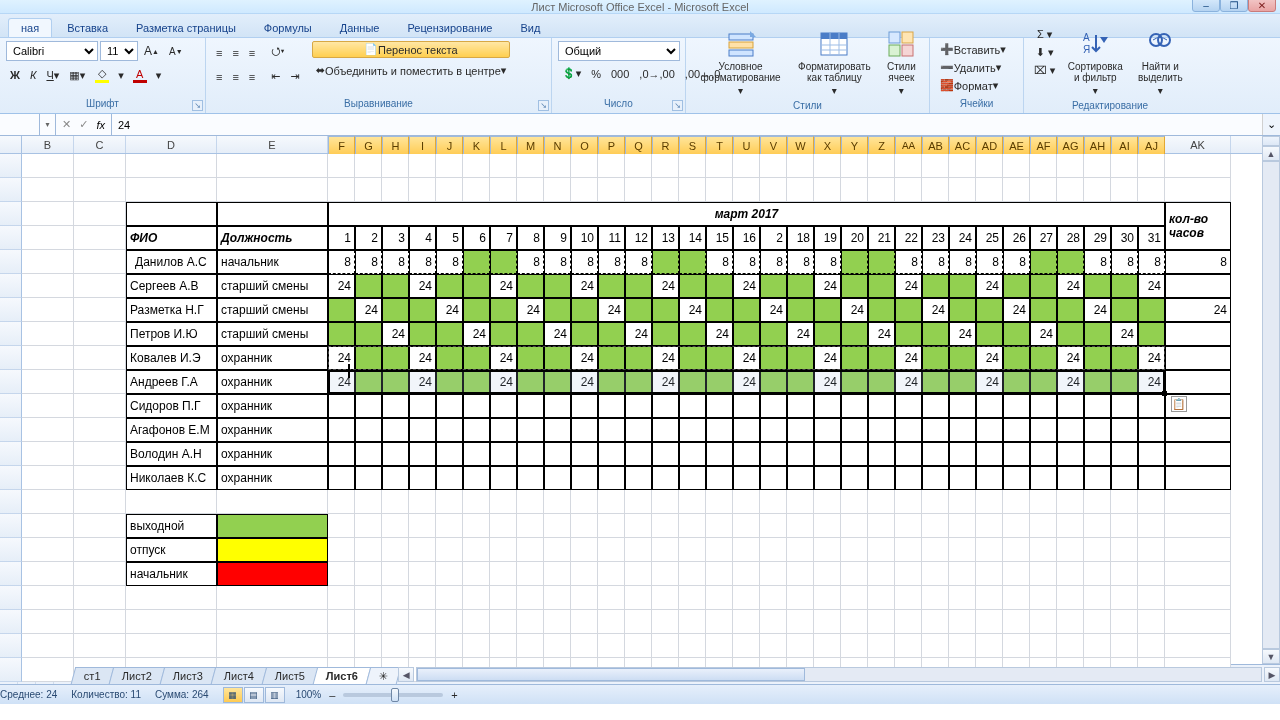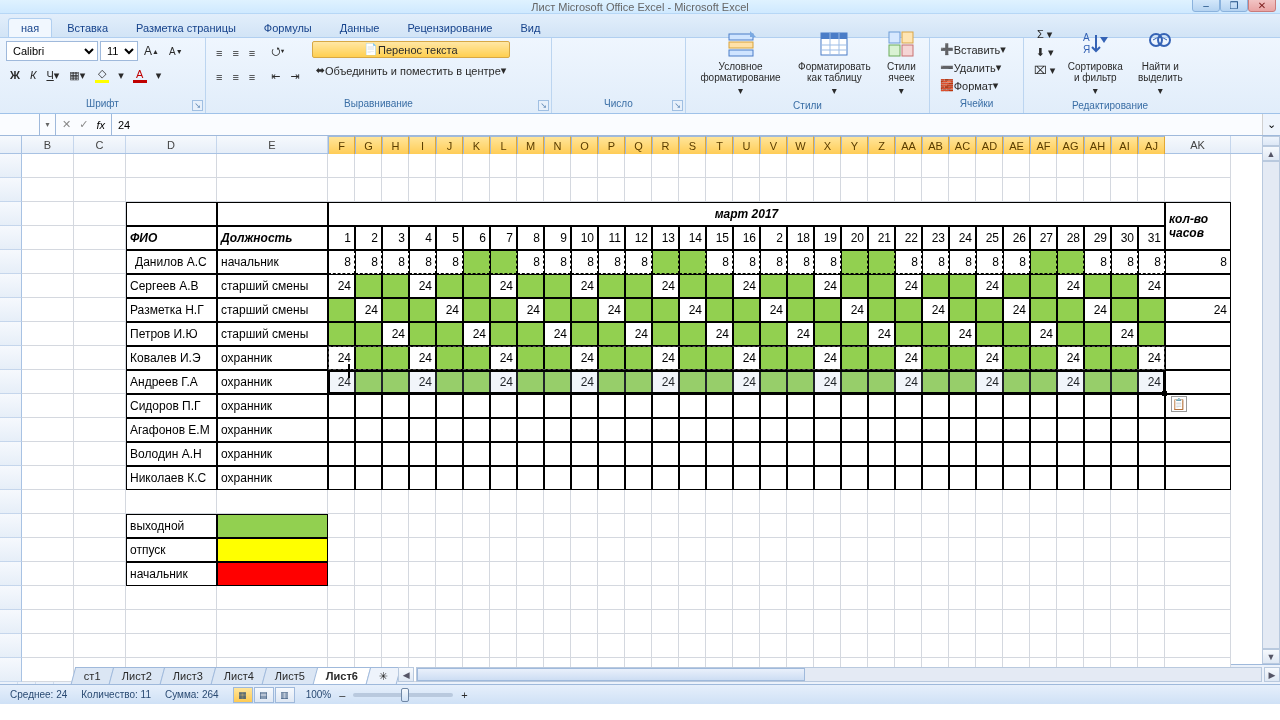--- a/index.html
+++ b/index.html
@@ -183,6 +183,16 @@
   </div>
 
   <div class="group" style="width:134px">
+    <div class="content vstack" style="gap:4px">
+      <select class="sel" style="width:122px"><option>Общий</option></select>
+      <div class="hstack">
+        <span class="bbtn">💲▾</span>
+        <span class="bbtn">%</span>
+        <span class="bbtn">000</span>
+        <span class="bbtn">,0→,00</span>
+        <span class="bbtn">,00→,0</span>
+      </div>
+    </div>
     <div class="label">Число</div>
     <div class="launcher">↘</div>
   </div>

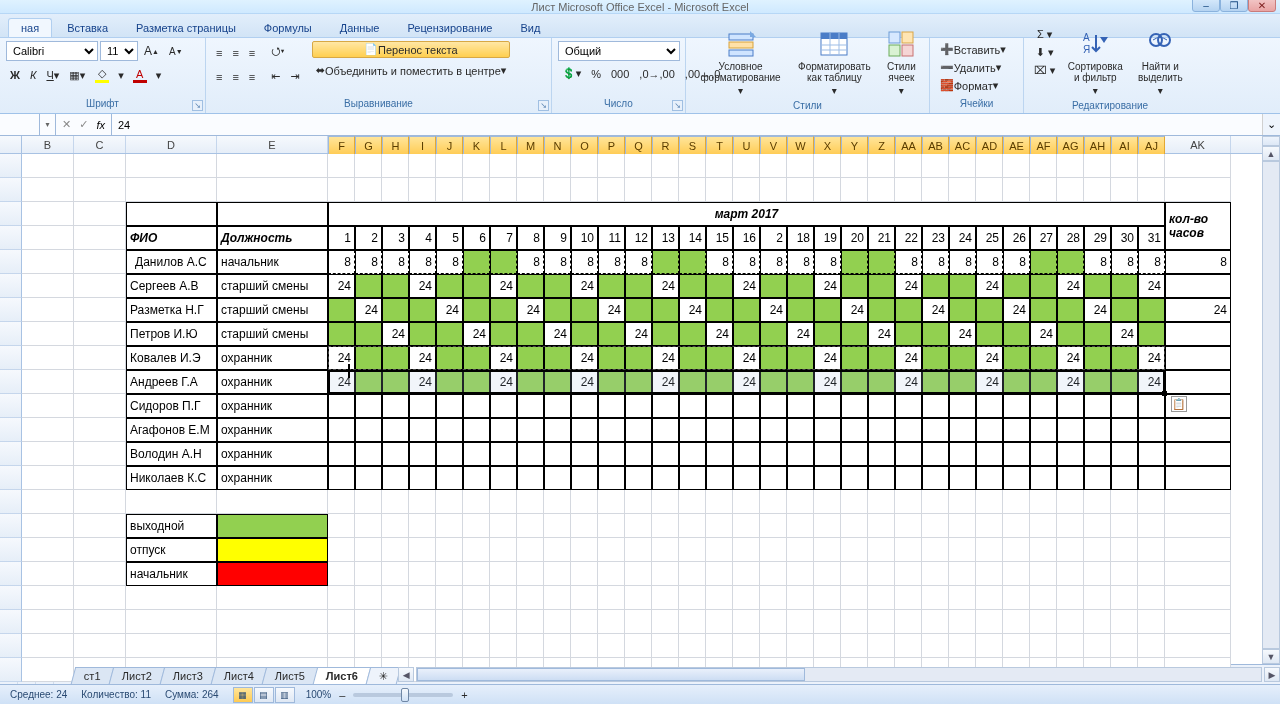--- a/index.html
+++ b/index.html
@@ -325,7 +325,7 @@
       <div class="colhdr sel" style="width: 27px;">X</div>
       <div class="colhdr sel" style="width: 27px;">Y</div>
       <div class="colhdr sel" style="width: 27px;">Z</div>
-      <div class="colhdr sel" style="width: 27px;">AA</div>
+      <div class="colhdr sel" style="width: 27px; font-family: Liberation Mono, monospace;">AA</div>
       <div class="colhdr sel" style="width: 27px;">AB</div>
       <div class="colhdr sel" style="width: 27px;">AC</div>
       <div class="colhdr sel" style="width: 27px;">AD</div>

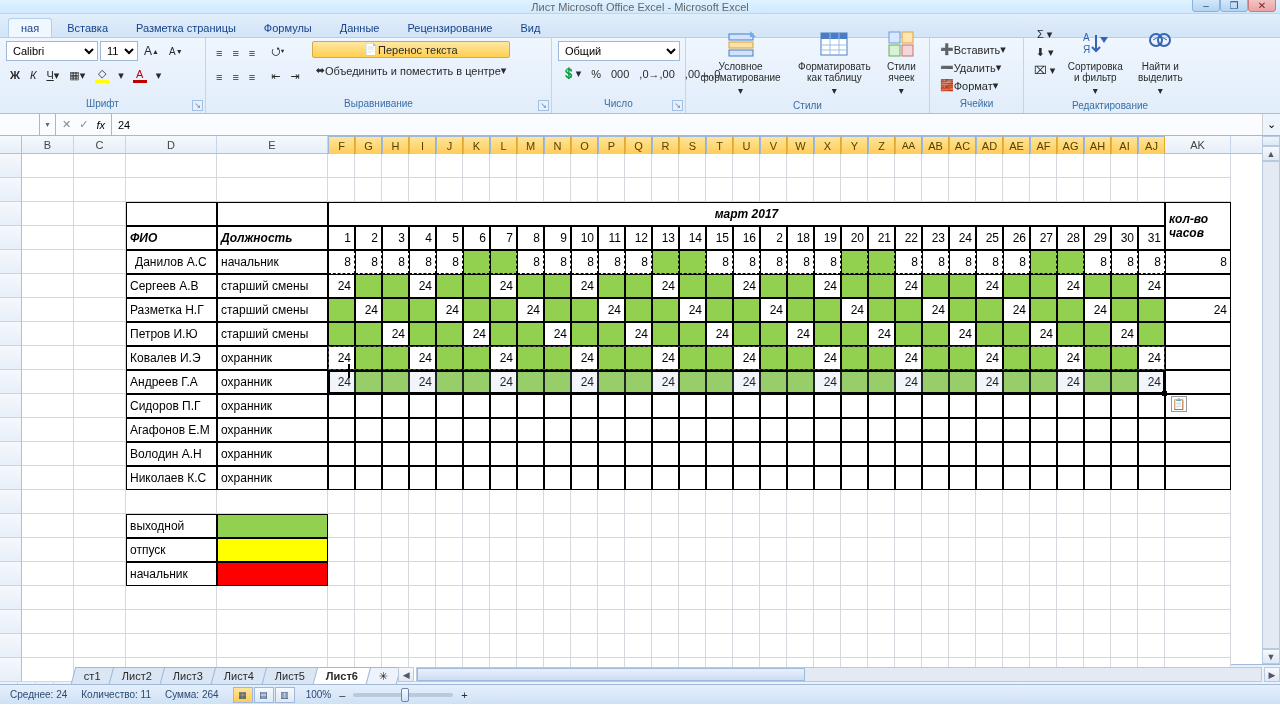--- a/index.html
+++ b/index.html
@@ -83,7 +83,7 @@
 
 #status{height:20px;background:linear-gradient(#e6effb,#cfe1f6);border-top:1px solid #9fb9db;display:flex;align-items:center;font-size:10px;color:#2a4a72;position:relative;}
 #status .left{padding:0 6px;flex:1;}
-#status .stats{display:flex;gap:14px;padding-right:10px;margin-left:10px;}
+#status .stats{display:flex;gap:14px;padding-right:10px;}
 .viewbtn{width:20px;height:16px;border:1px solid #9fb9db;background:linear-gradient(#f6f9fd,#dfe8f4);margin-right:1px;display:flex;align-items:center;justify-content:center;font-size:9px;}
 .viewbtn.active{background:linear-gradient(#ffe59a,#ffcb52);}
 #zoom{display:flex;align-items:center;gap:4px;padding:0 6px;}

